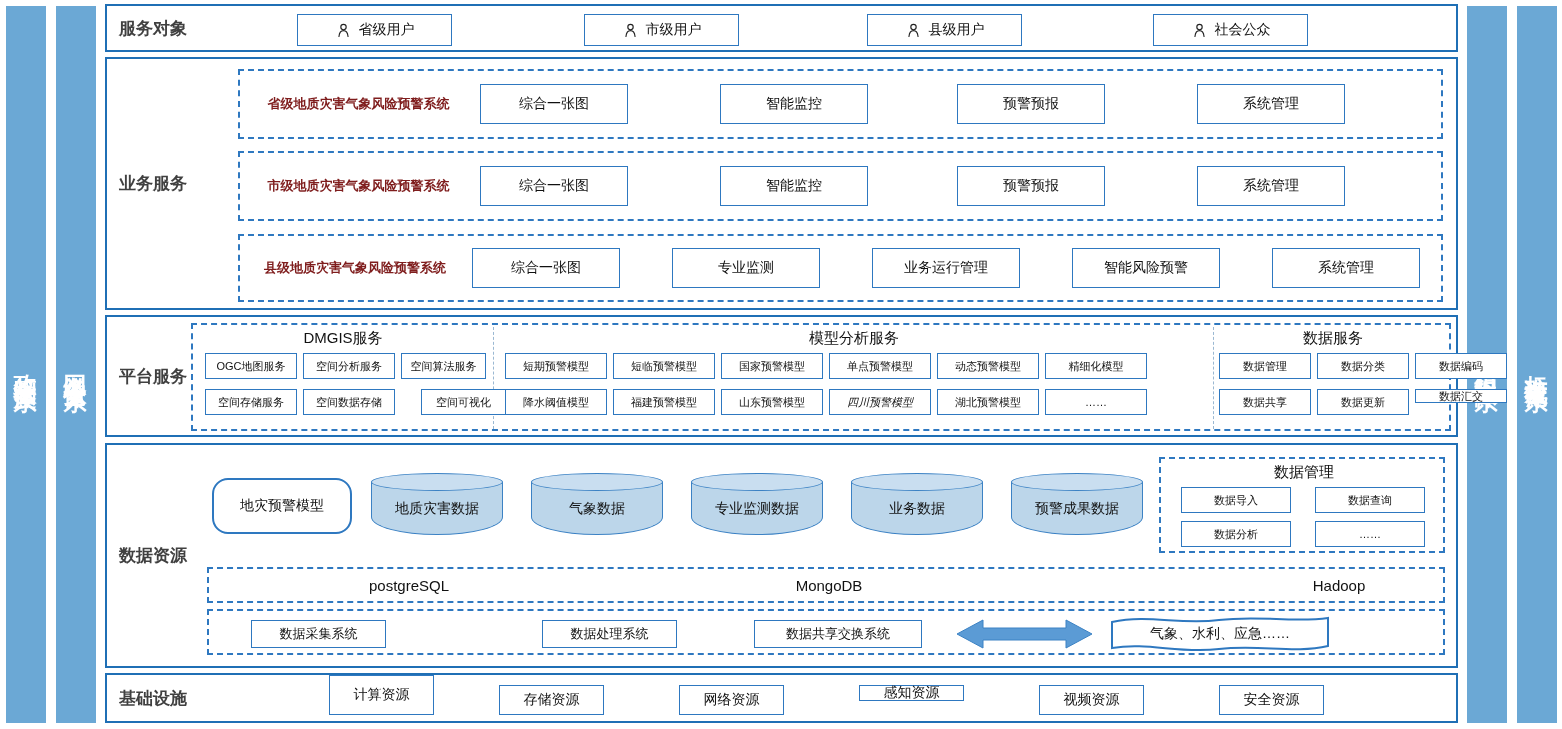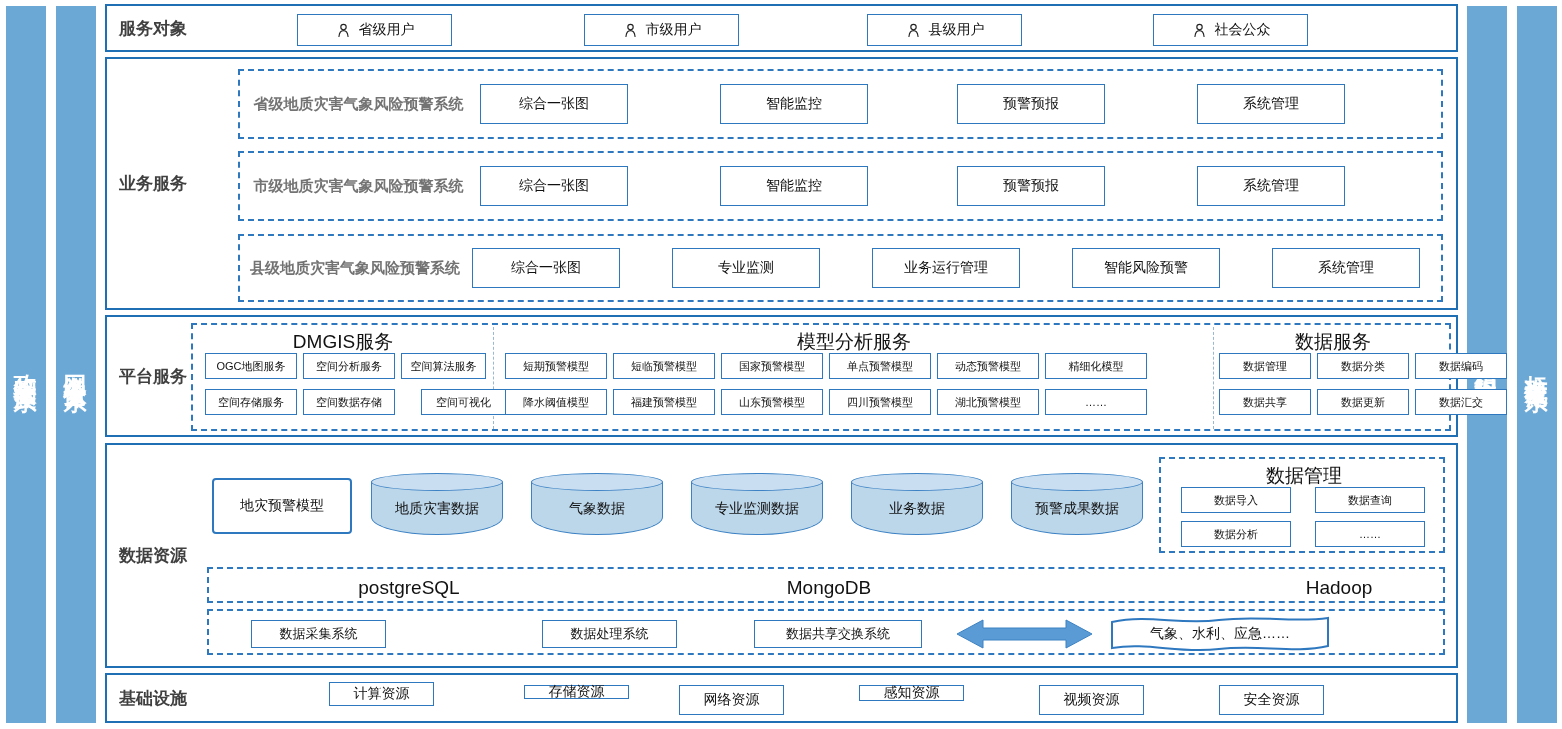--- a/index.html
+++ b/index.html
@@ -27,7 +27,7 @@
   
   .dgroup{position:absolute;border:2px dashed #2E78C0;box-sizing:border-box;background:transparent;}
   .dgroup-title{position:absolute;font-size:19px;color:#111;text-align:center;}
-  .rowlabel{position:absolute;font-weight:bold;font-size:15px;color:#737373;
+  .rowlabel{position:absolute;font-weight:bold;font-size:13px;color:#7f1d1d;
             display:flex;align-items:center;justify-content:center;text-align:center;line-height:1.15;}
   .vdivider{position:absolute;border-left:1.5px dashed #9AB8D2;}
 

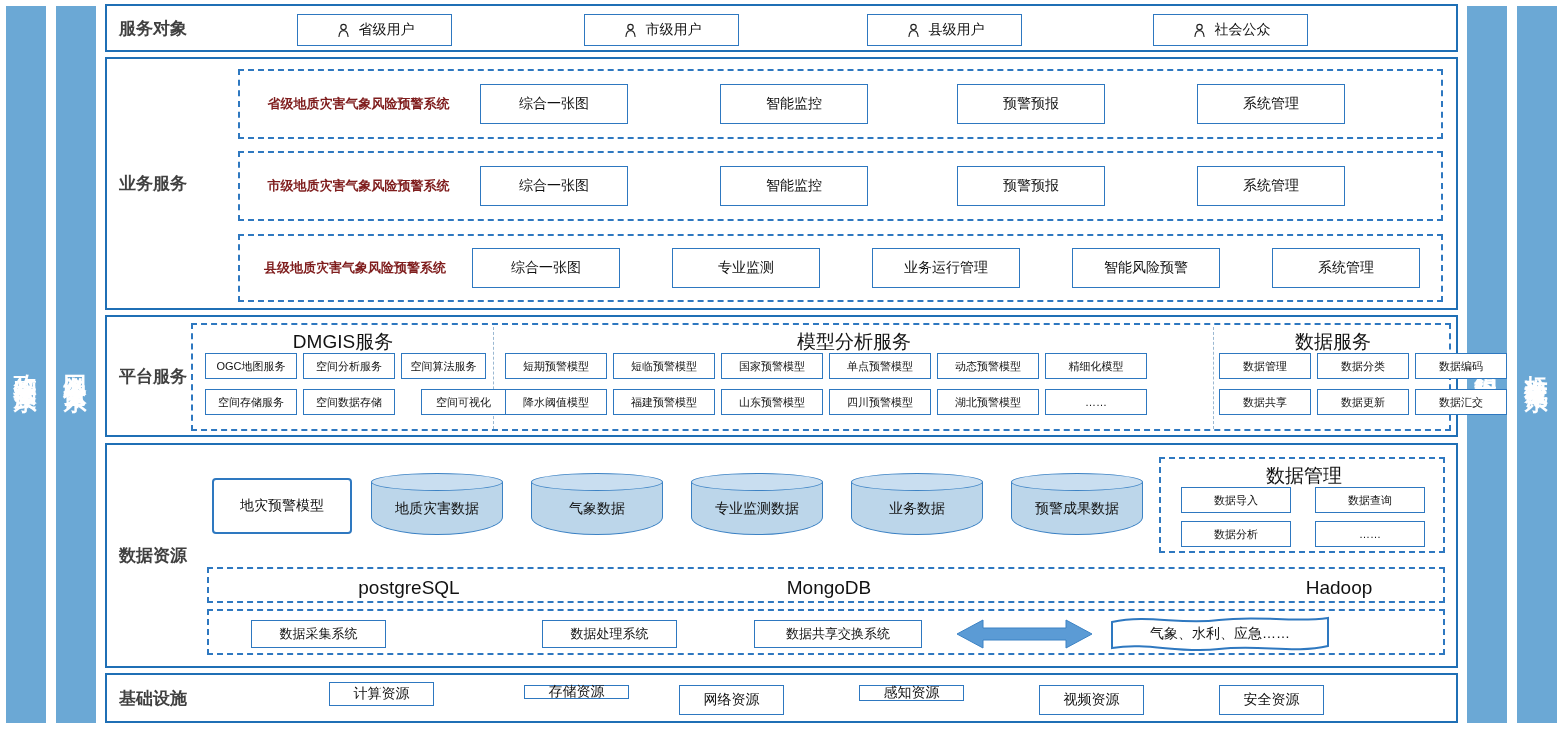--- a/index.html
+++ b/index.html
@@ -26,7 +26,7 @@
 
   
   .dgroup{position:absolute;border:2px dashed #2E78C0;box-sizing:border-box;background:transparent;}
-  .dgroup-title{position:absolute;font-size:19px;color:#111;text-align:center;}
+  .dgroup-title{position:absolute;font-size:15px;color:#111;text-align:center;}
   .rowlabel{position:absolute;font-weight:bold;font-size:13px;color:#7f1d1d;
             display:flex;align-items:center;justify-content:center;text-align:center;line-height:1.15;}
   .vdivider{position:absolute;border-left:1.5px dashed #9AB8D2;}

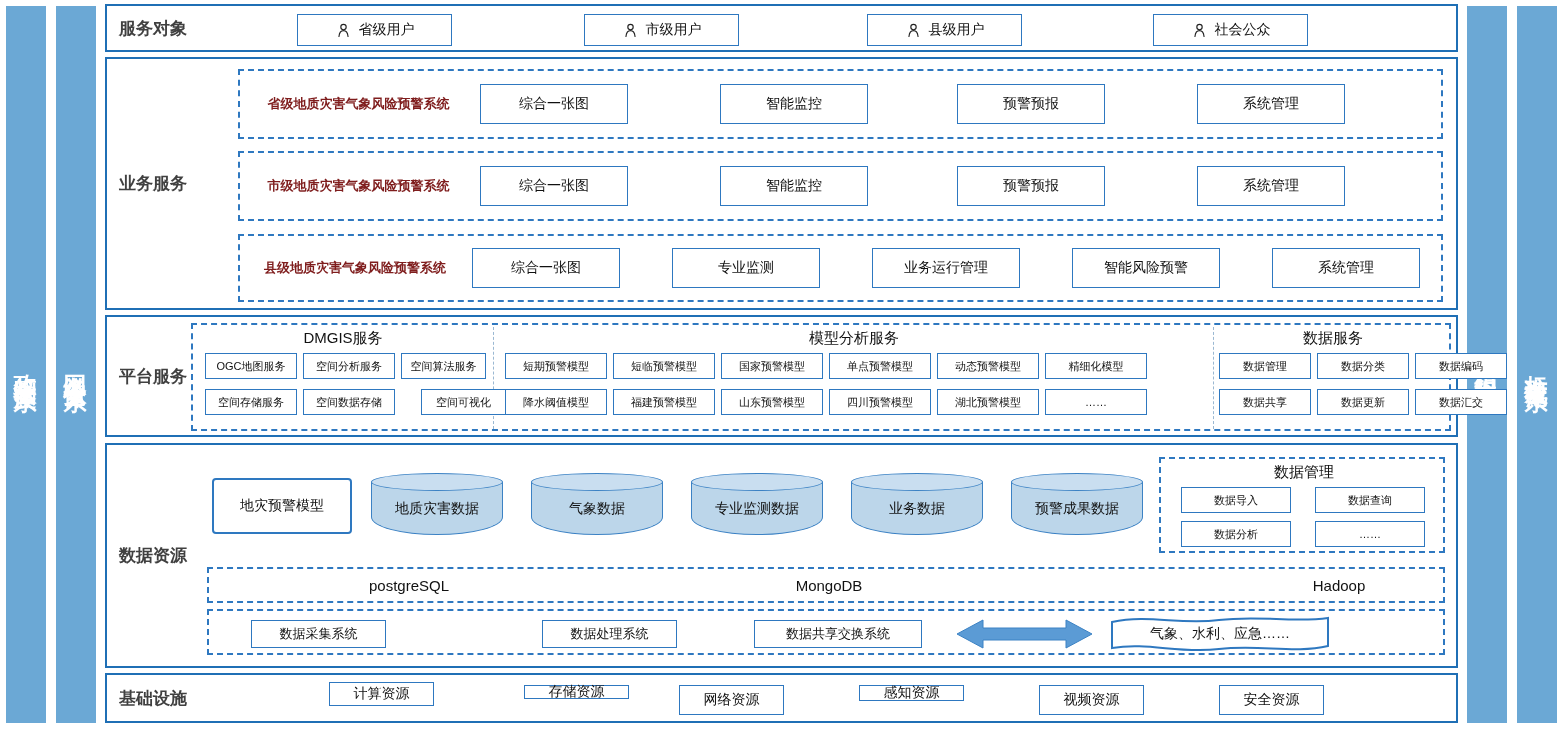--- a/index.html
+++ b/index.html
@@ -163,7 +163,7 @@
       <div class="node sm" style="left:312px;top:64px;width:102px;height:26px;">降水阈值模型</div>
       <div class="node sm" style="left:420px;top:64px;width:102px;height:26px;">福建预警模型</div>
       <div class="node sm" style="left:528px;top:64px;width:102px;height:26px;">山东预警模型</div>
-      <div class="node sm" style="left:636px;top:64px;width:102px;height:26px;">四川预警模型</div>
+      <div class="node sm" style="left:636px;top:64px;width:102px;height:26px;font-style:italic;">四川预警模型</div>
       <div class="node sm" style="left:744px;top:64px;width:102px;height:26px;">湖北预警模型</div>
       <div class="node sm" style="left:852px;top:64px;width:102px;height:26px;">……</div>
 

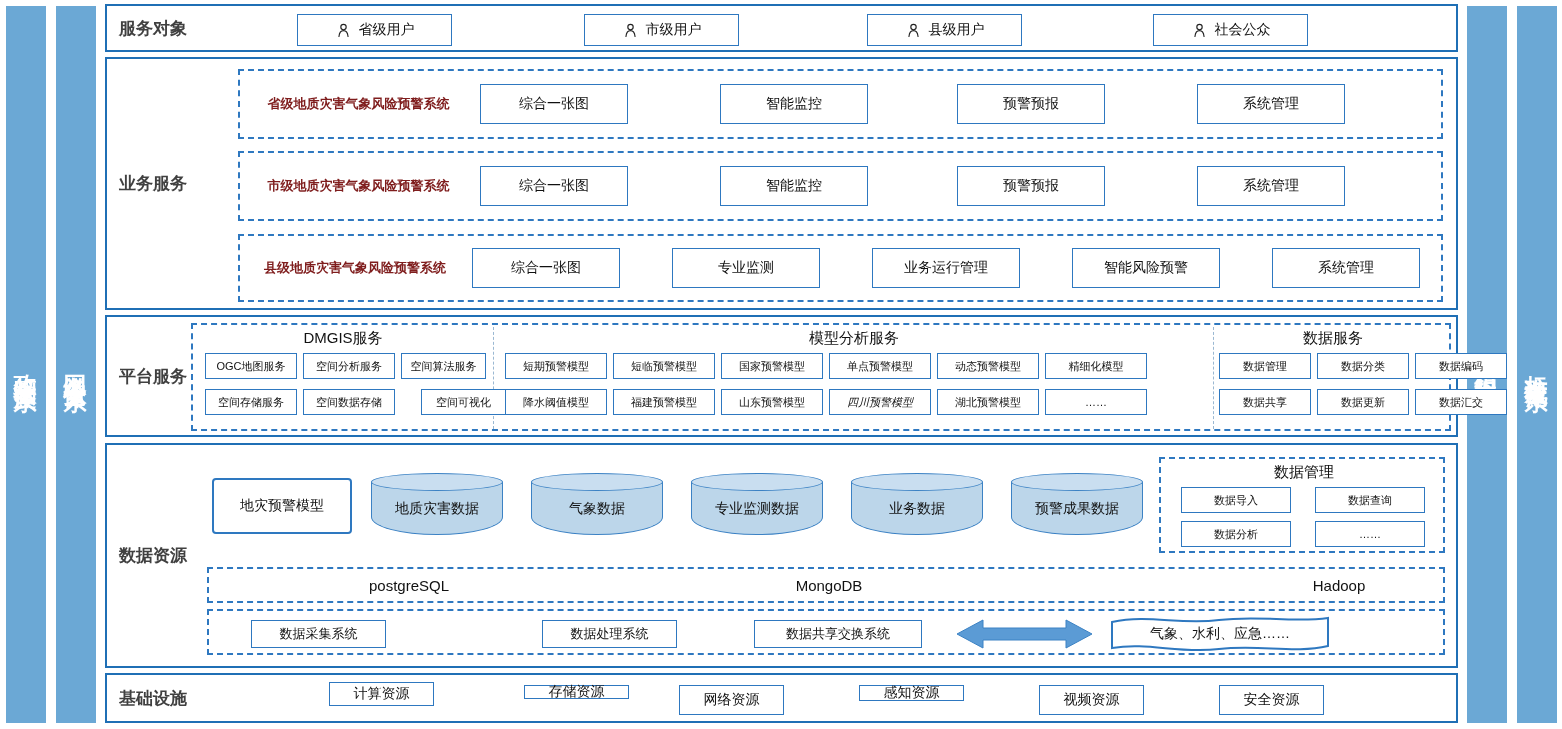--- a/index.html
+++ b/index.html
@@ -173,7 +173,7 @@
       <div class="node sm" style="left:1222px;top:28px;width:92px;height:26px;">数据编码</div>
       <div class="node sm" style="left:1026px;top:64px;width:92px;height:26px;">数据共享</div>
       <div class="node sm" style="left:1124px;top:64px;width:92px;height:26px;">数据更新</div>
-      <div class="node sm" style="left:1222px;top:64px;width:92px;height:26px;">数据汇交</div>
+      <div class="node sm" style="left:1222px;top:64px;width:92px;height:14px;">数据汇交</div>
     </div>
   </div>
 

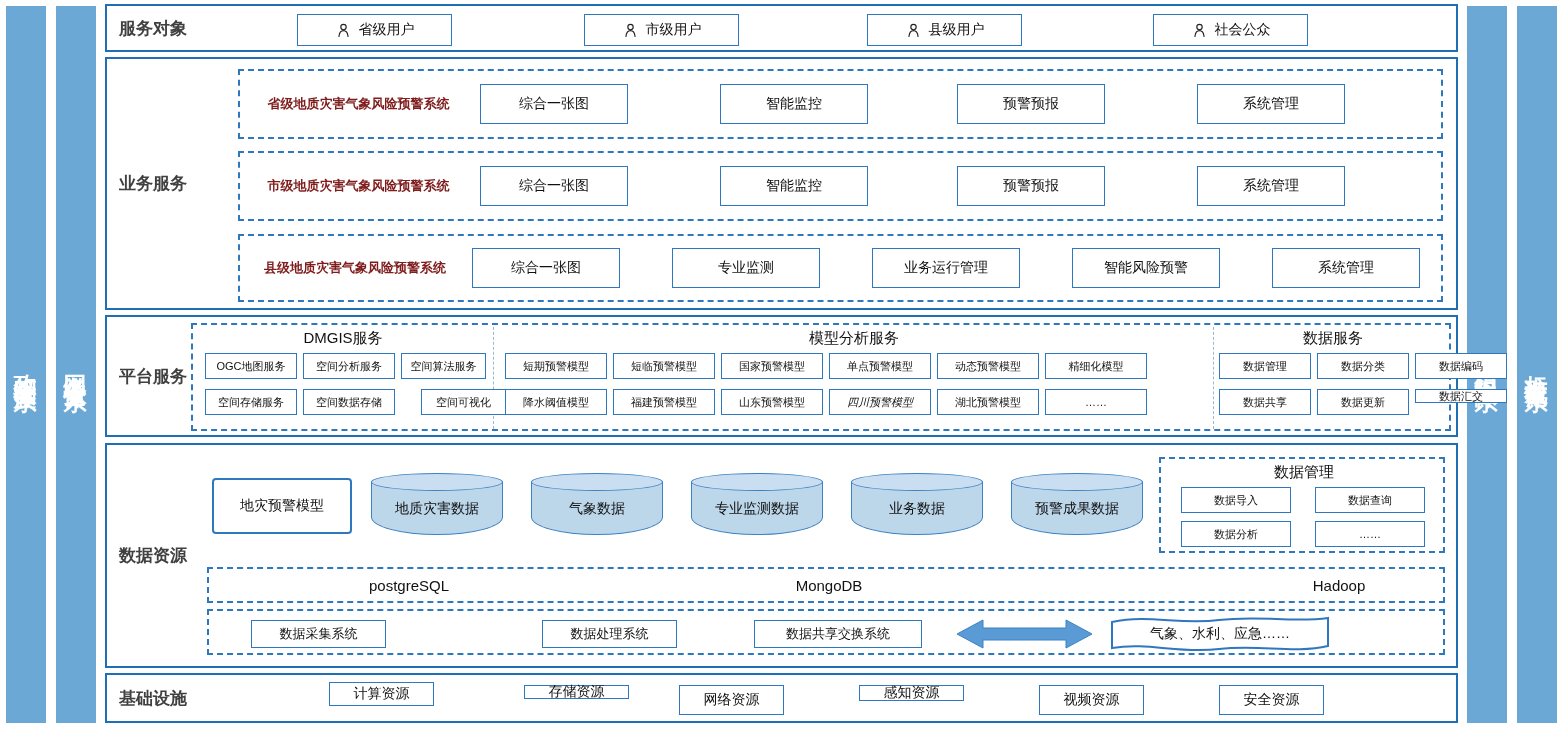--- a/index.html
+++ b/index.html
@@ -42,7 +42,7 @@
        display:flex;align-items:center;justify-content:center;font-size:14px;color:#111;text-align:center;}
 
   
-  .rrect{position:absolute;border:2px solid #2E78C0;border-radius:4px;background:#fff;
+  .rrect{position:absolute;border:2px solid #2E78C0;border-radius:16px;background:#fff;
          display:flex;align-items:center;justify-content:center;font-size:14px;color:#111;box-sizing:border-box;}
 
   

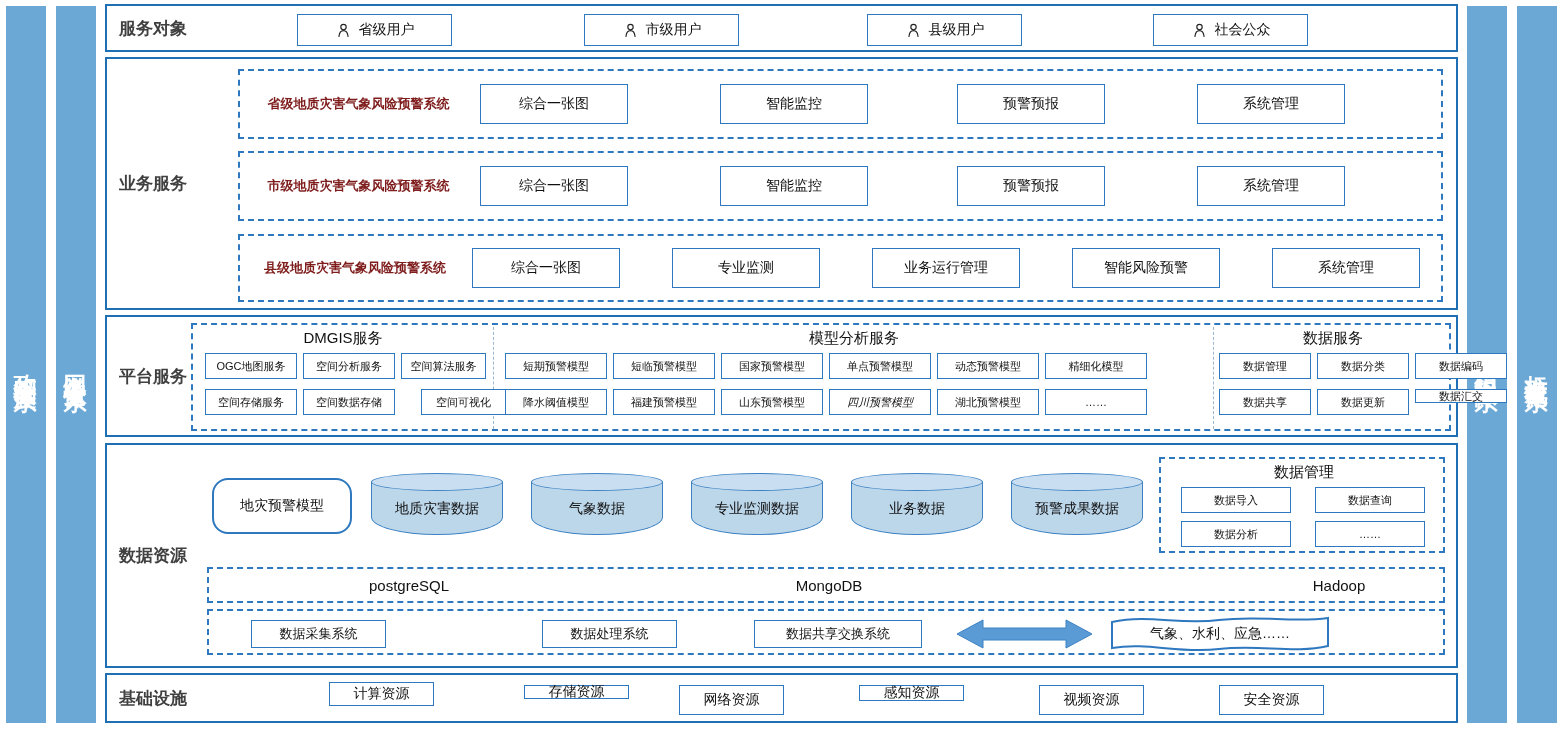--- a/index.html
+++ b/index.html
@@ -244,7 +244,7 @@
 
   <div class="section" style="left:105px;top:673px;width:1353px;height:50px;">
     <div class="sec-label" style="left:12px;top:0;height:46px;">基础设施</div>
-    <div class="node" style="left:222px;top:7px;width:105px;height:24px;">计算资源</div>
+    <div class="node" style="left:222px;top:0;width:105px;height:40px;">计算资源</div>
     <div class="node" style="left:392px;top:10px;width:105px;height:14px;margin-left:25px;">存储资源</div>
     <div class="node" style="left:572px;top:10px;width:105px;height:30px;">网络资源</div>
     <div class="node" style="left:752px;top:10px;width:105px;height:16px;">感知资源</div>

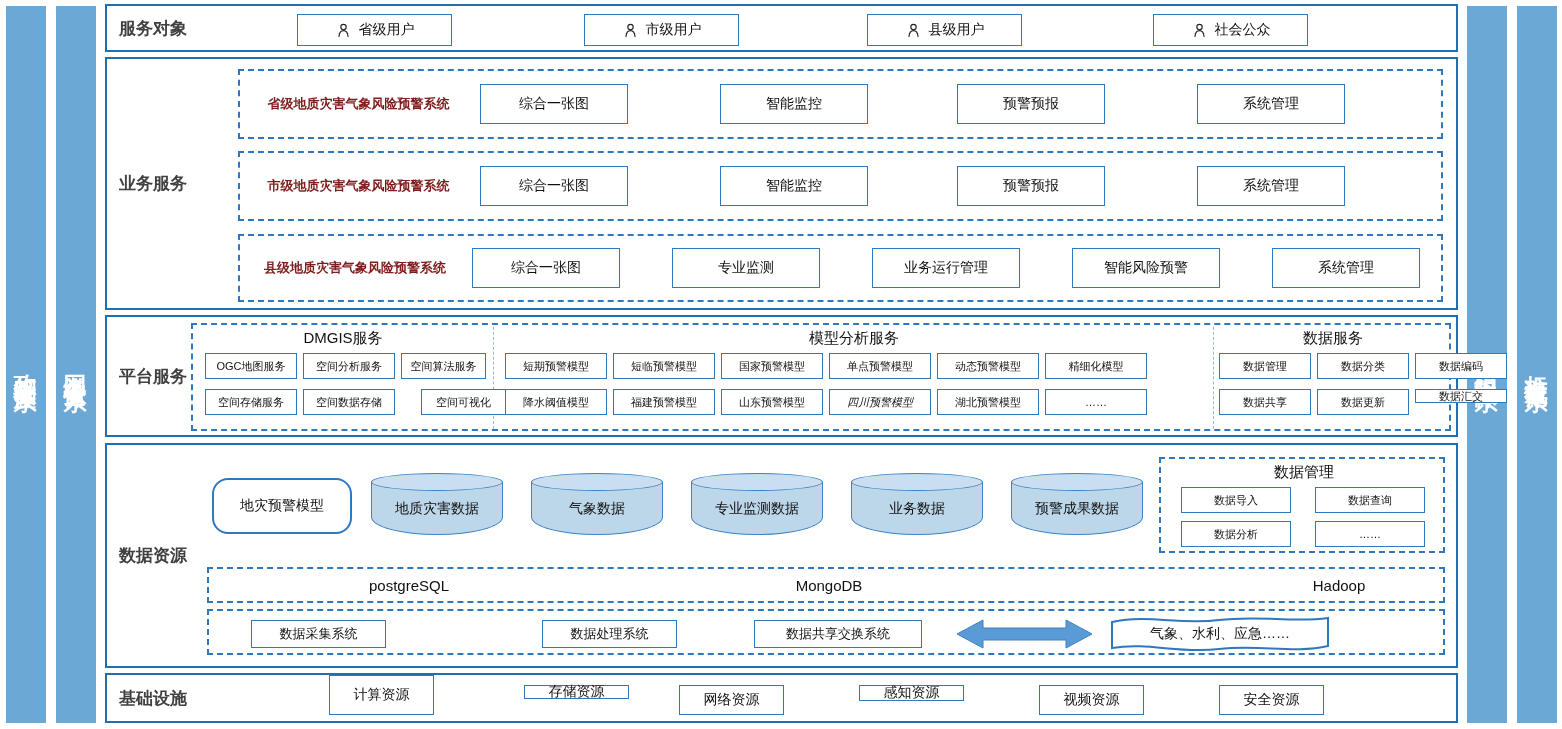--- a/index.html
+++ b/index.html
@@ -245,7 +245,7 @@
   <div class="section" style="left:105px;top:673px;width:1353px;height:50px;">
     <div class="sec-label" style="left:12px;top:0;height:46px;">基础设施</div>
     <div class="node" style="left:222px;top:0;width:105px;height:40px;">计算资源</div>
-    <div class="node" style="left:392px;top:10px;width:105px;height:14px;margin-left:25px;">存储资源</div>
+    <div class="node" style="left:392px;top:10px;width:105px;height:30px;">存储资源</div>
     <div class="node" style="left:572px;top:10px;width:105px;height:30px;">网络资源</div>
     <div class="node" style="left:752px;top:10px;width:105px;height:16px;">感知资源</div>
     <div class="node" style="left:932px;top:10px;width:105px;height:30px;">视频资源</div>

